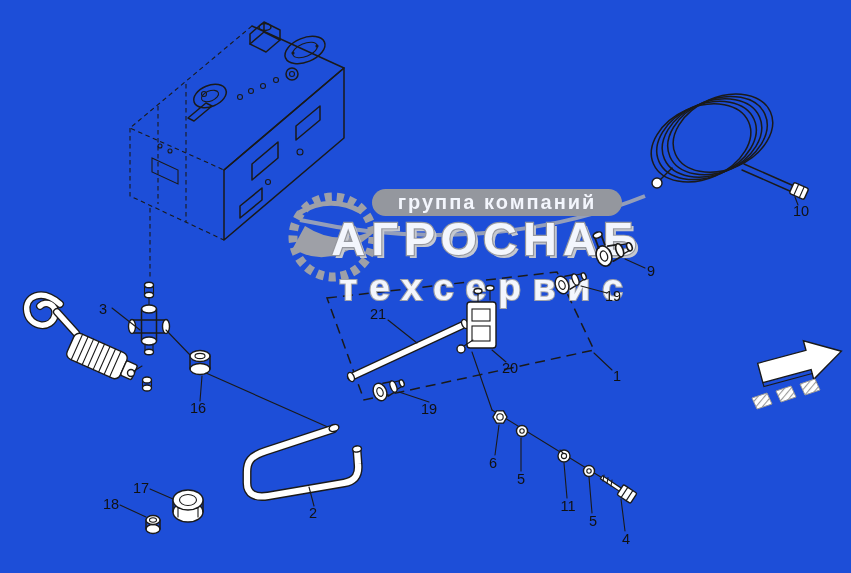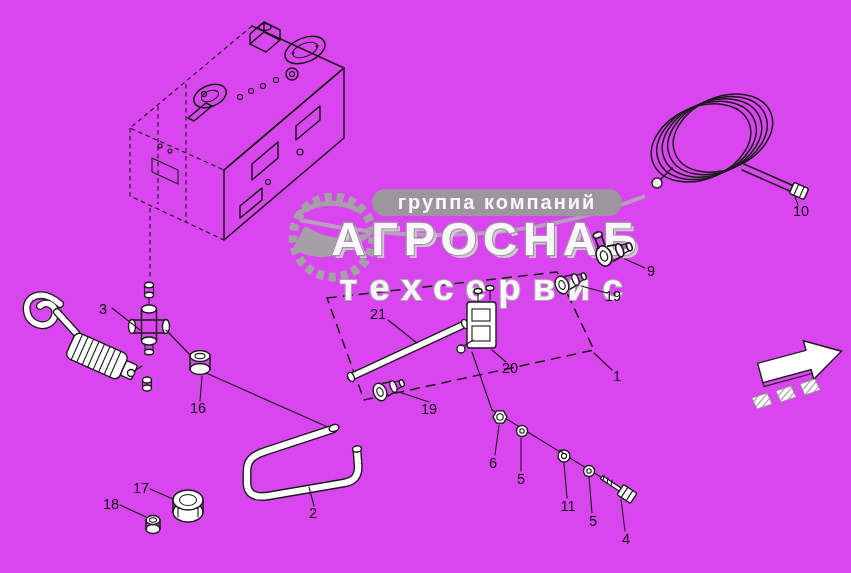--- a/index.html
+++ b/index.html
@@ -4,7 +4,7 @@
 <style>
   *{box-sizing:border-box}
   html,body{margin:0;padding:0;background:#ffffff}
-  .stage{position:relative;width:851px;height:573px;background:#d946ef;overflow:hidden;
+  .stage{position:relative;width:851px;height:573px;background:#1d4ed8;overflow:hidden;
          font-family:"Liberation Sans",sans-serif}
   svg{display:block}
   .ln{fill:none;stroke:#1a1a1a;stroke-width:1.5;stroke-linecap:round;stroke-linejoin:round}

